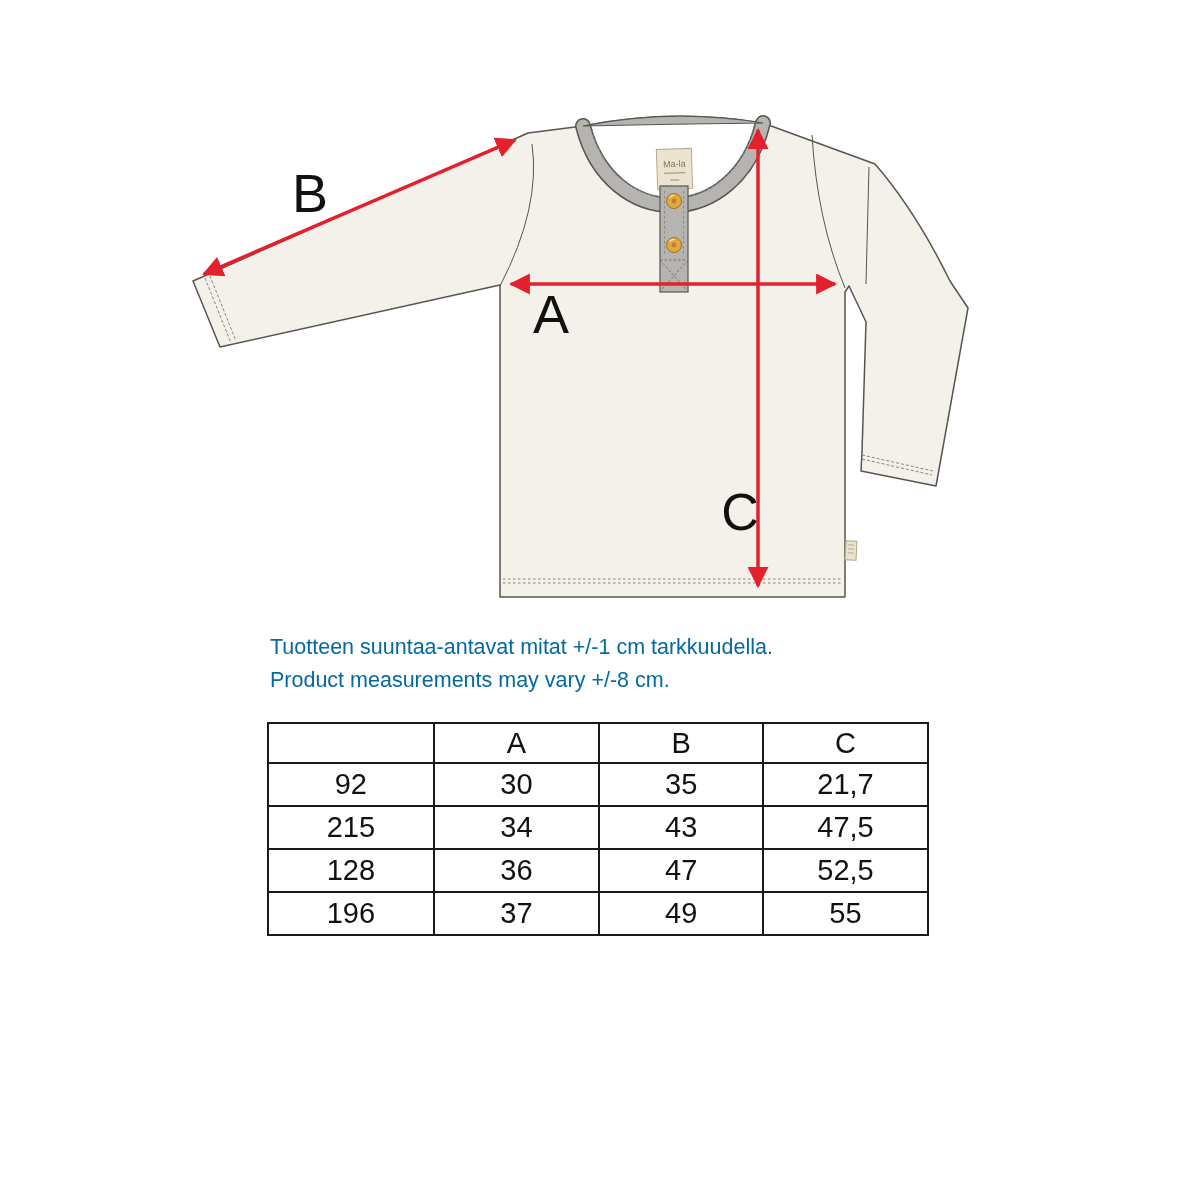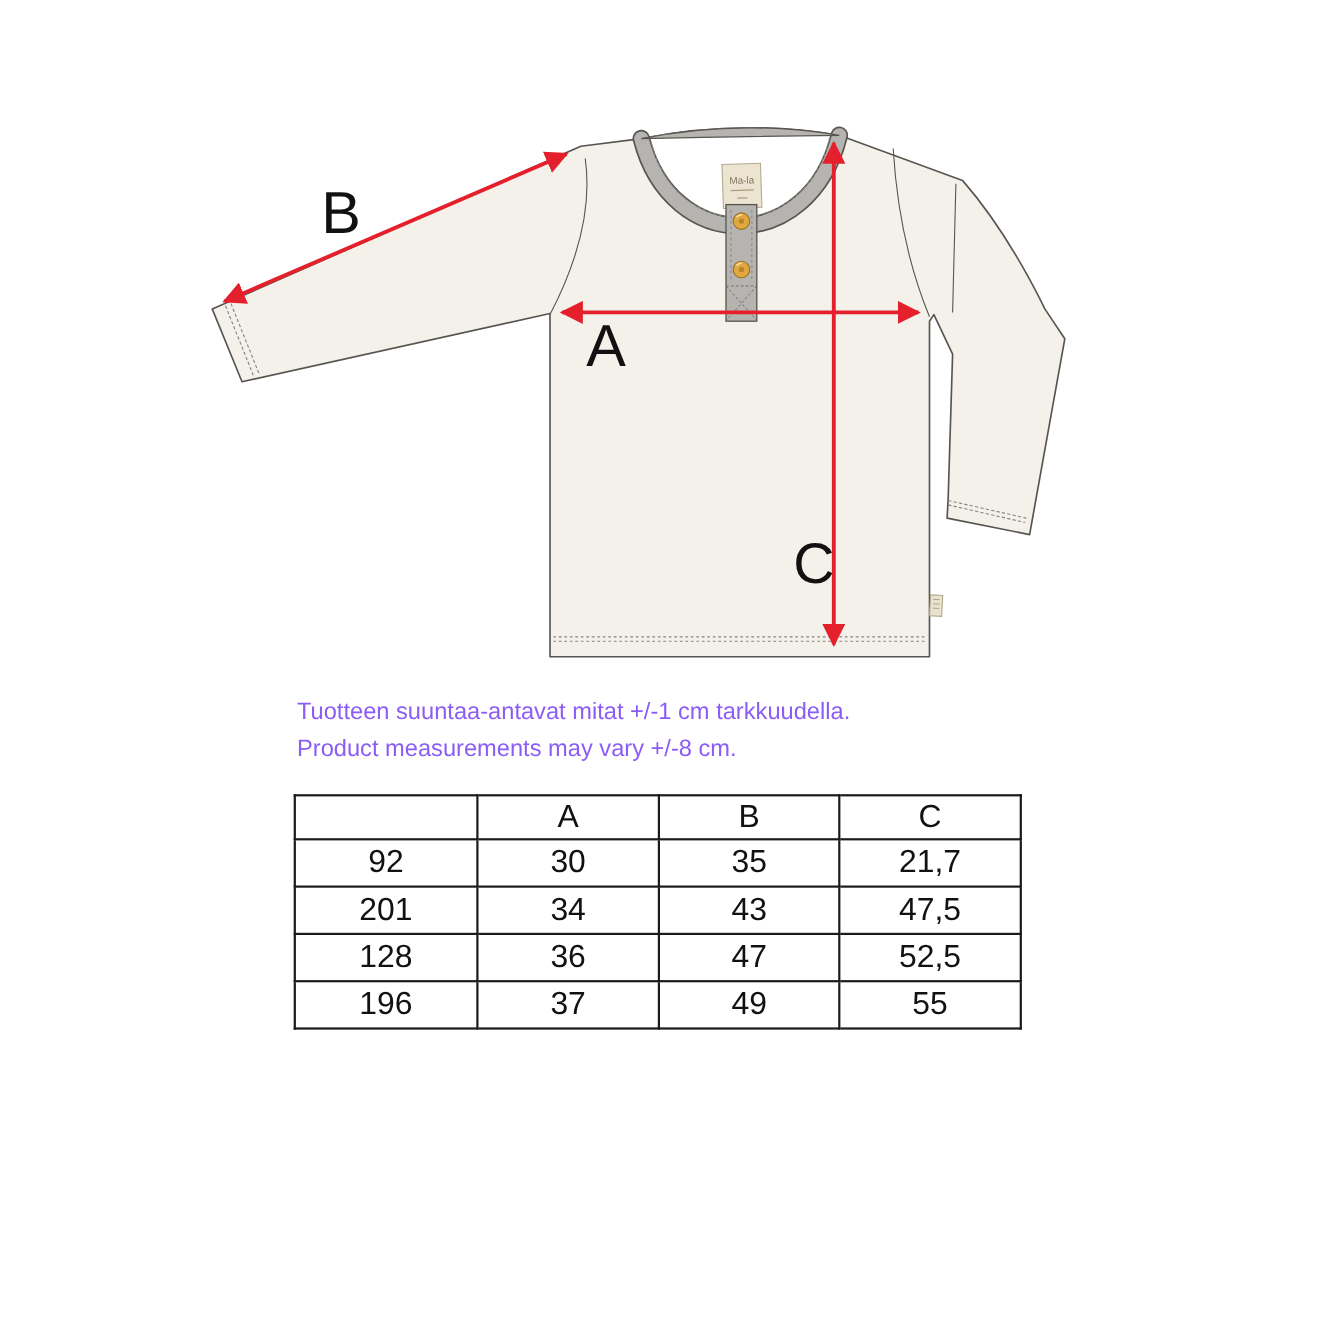--- a/index.html
+++ b/index.html
@@ -10,7 +10,7 @@
   .shirt-svg{position:absolute;left:0;top:0;}
   .notes{
     position:absolute;left:270px;top:631px;width:700px;
-    font-size:21.5px;line-height:32.5px;color:#8b5cf6;
+    font-size:21.5px;line-height:32.5px;color:#0369a1;
   }
   .size-table{
     position:absolute;left:267px;top:722px;width:662px;

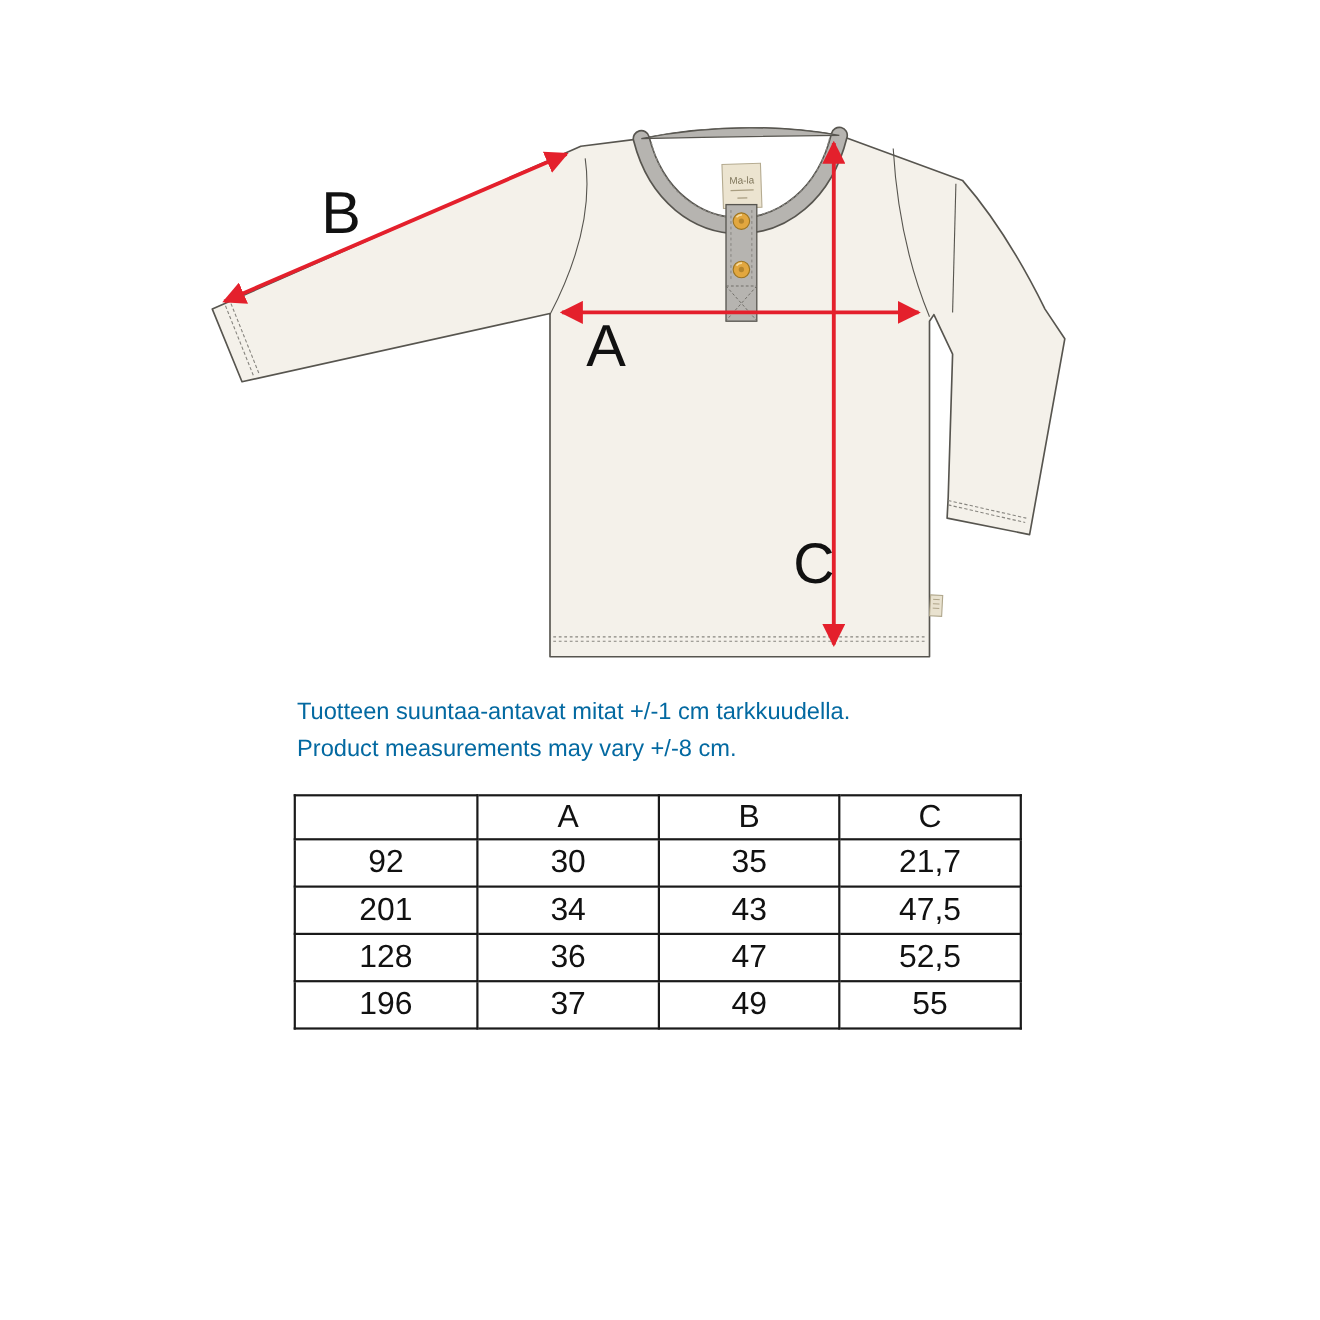--- a/index.html
+++ b/index.html
@@ -126,7 +126,7 @@
       <td>21,7</td>
     </tr>
     <tr>
-      <td>201</td>
+      <td>215</td>
       <td>34</td>
       <td>43</td>
       <td>47,5</td>

